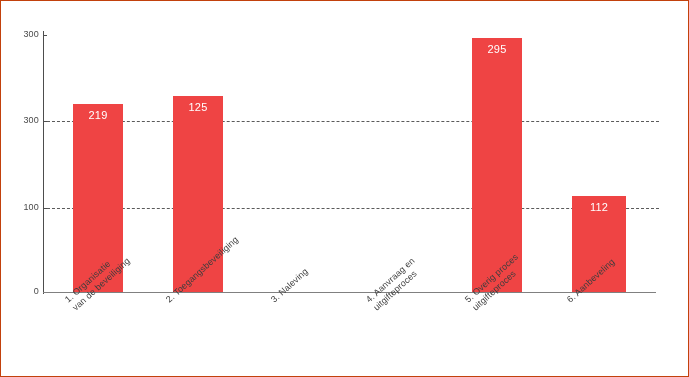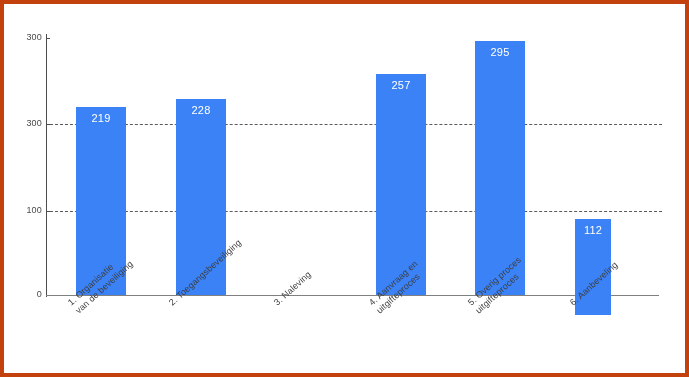--- a/index.html
+++ b/index.html
@@ -17,7 +17,7 @@
     height: 377px;
     box-sizing: border-box;
     background: #ffffff;
-    border: 4px solid #c2410c;
+    border: 1px solid #c2410c;
     overflow: hidden;
   }
   

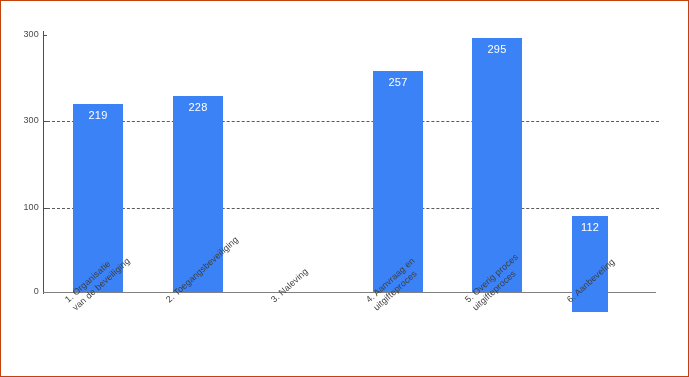--- a/index.html
+++ b/index.html
@@ -79,7 +79,7 @@
   
   .bar {
     position: absolute;
-    background: #3b82f6;
+    background: #ef4444;
     box-sizing: border-box;
   }
   .bar-value {

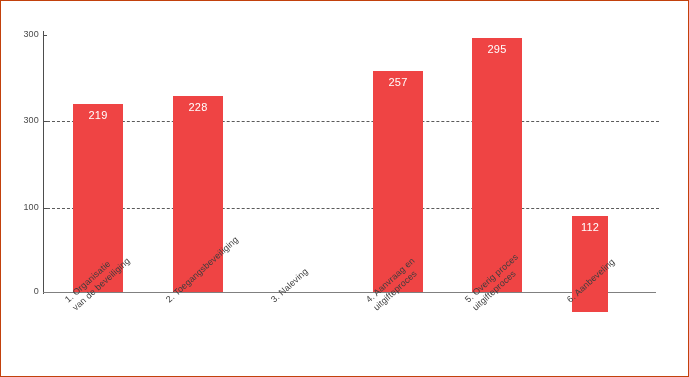--- a/index.html
+++ b/index.html
@@ -143,9 +143,6 @@
     <div class="bar" style="left:172px; width:50px; top:95px;  height:196px;">
       <span class="bar-value">228</span>
     </div>
-    <div class="bar" style="left:372px; width:50px; top:70px;  height:221px;">
-      <span class="bar-value">257</span>
-    </div>
     <div class="bar" style="left:471px; width:50px; top:37px;  height:254px;">
       <span class="bar-value">295</span>
     </div>

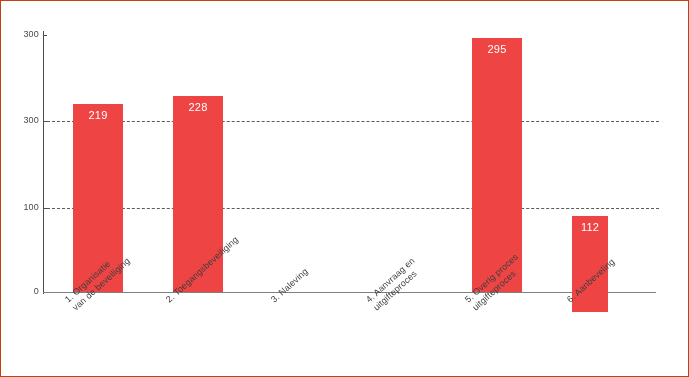--- a/index.html
+++ b/index.html
@@ -141,7 +141,7 @@
       <span class="bar-value">219</span>
     </div>
     <div class="bar" style="left:172px; width:50px; top:95px;  height:196px;">
-      <span class="bar-value">228</span>
+      <span class="bar-value">125</span>
     </div>
     <div class="bar" style="left:471px; width:50px; top:37px;  height:254px;">
       <span class="bar-value">295</span>

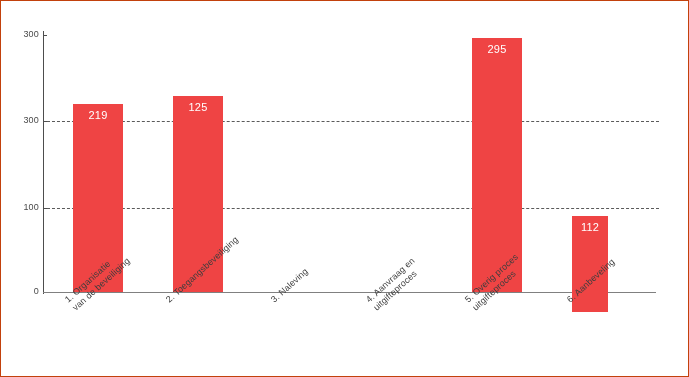--- a/index.html
+++ b/index.html
@@ -146,7 +146,7 @@
     <div class="bar" style="left:471px; width:50px; top:37px;  height:254px;">
       <span class="bar-value">295</span>
     </div>
-    <div class="bar" style="left:571px; width:36px; top:195px; height:96px;margin-top:20px;">
+    <div class="bar" style="left:571px; width:54px; top:195px; height:96px;">
       <span class="bar-value">112</span>
     </div>
 

